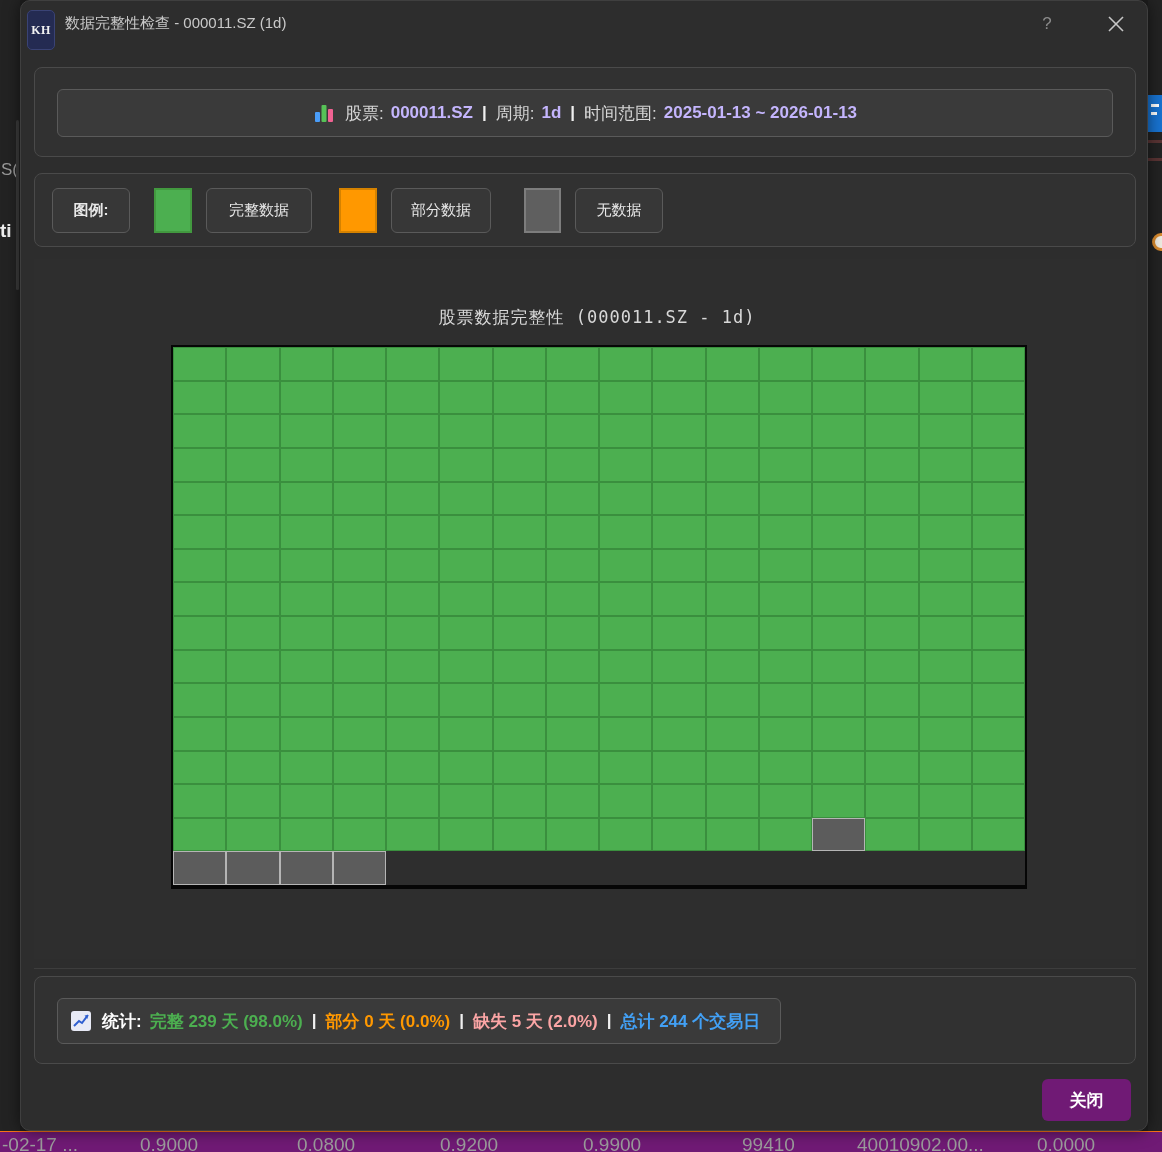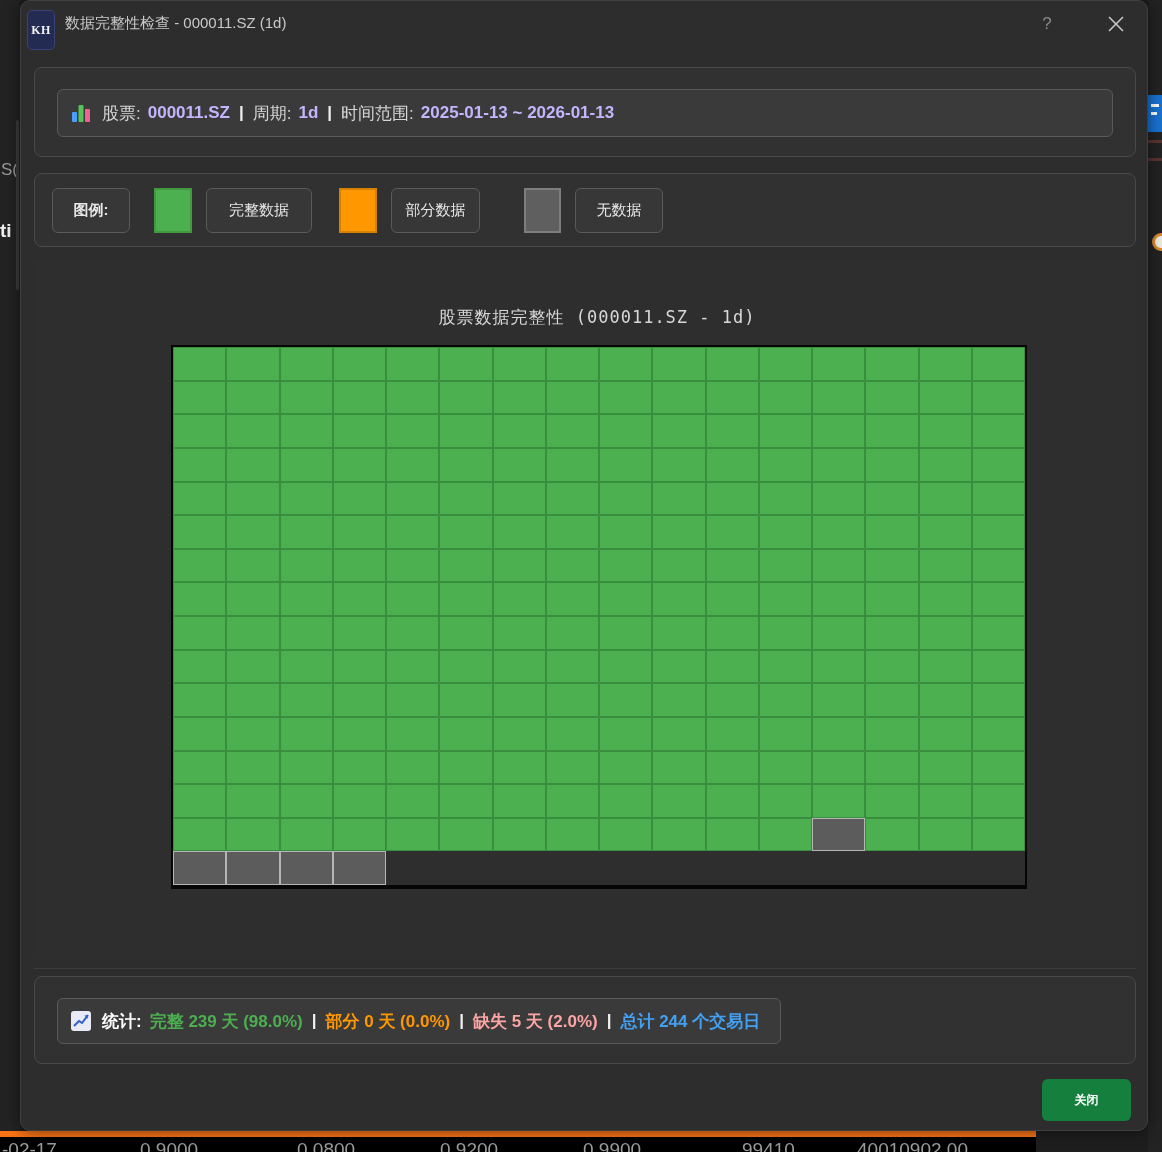--- a/index.html
+++ b/index.html
@@ -44,7 +44,7 @@
 
   
   .info-group{top:66px;height:90px;}
-  .info-inner{left:22px;top:21px;width:1056px;height:48px;}
+  .info-inner{left:22px;top:21px;width:1056px;height:48px;justify-content:center;}
   .info-inner .lbl{color:#d6d6d6;margin-right:7px;}
   .info-inner .val{color:#c4b5fd;font-weight:bold;}
   .sep{color:#f0f0f0;font-weight:bold;margin:0 9px;}

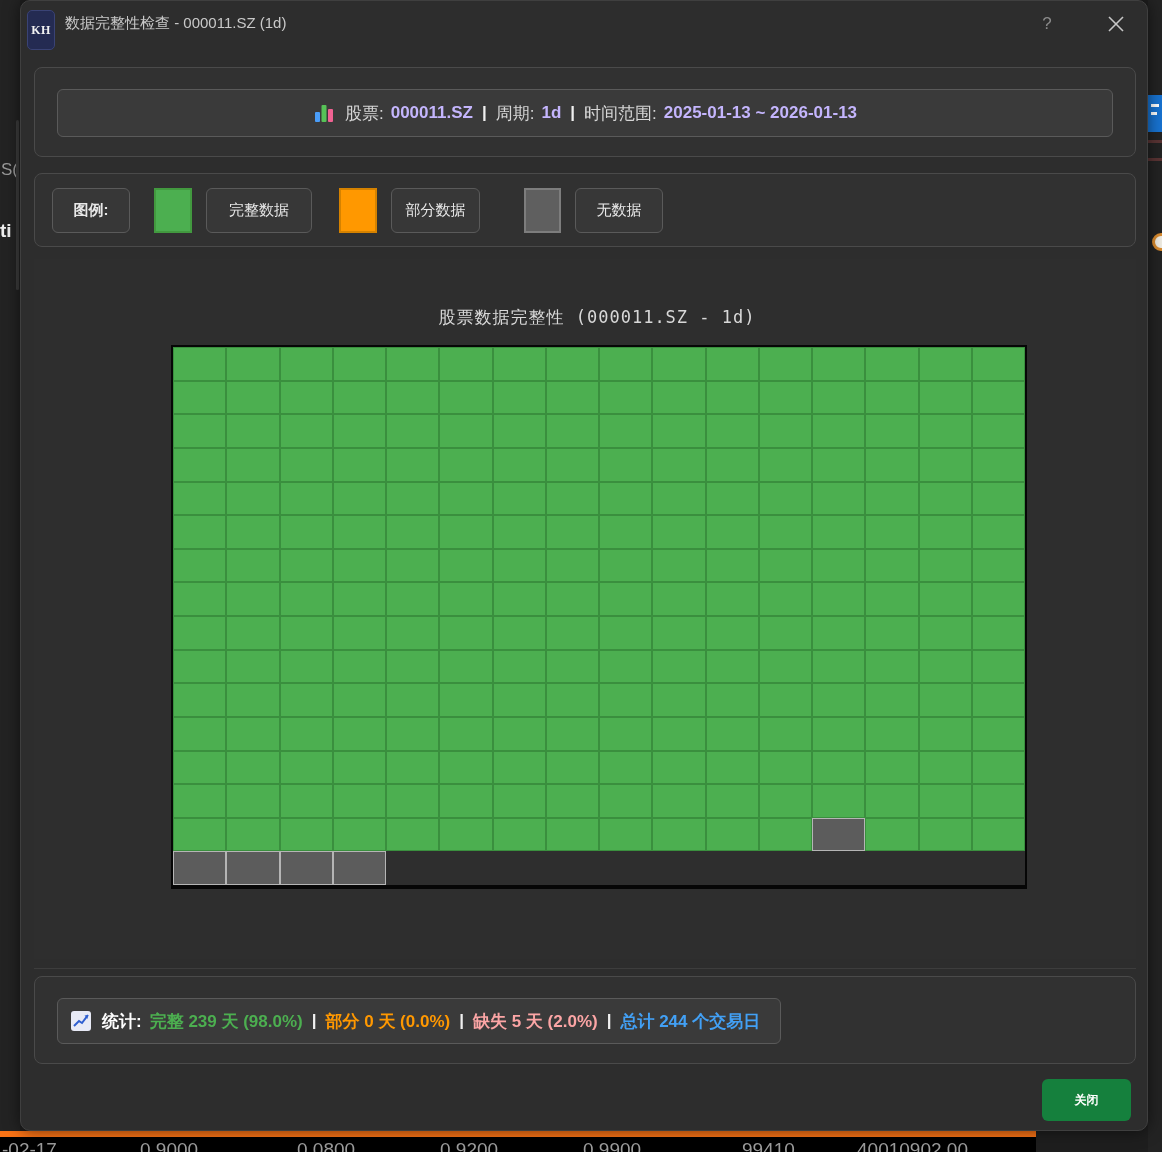--- a/index.html
+++ b/index.html
@@ -60,7 +60,7 @@
   .swatch-partial{left:304px;width:38px;background:#ff9800;border:2px solid #d58200;}
   .swatch-none{left:489px;width:37px;background:#5f5f5f;border:2px solid #7d7d7d;}
   .legend-lab1{left:171px;width:106px;}
-  .legend-lab2{left:356px;width:89px;}
+  .legend-lab2{left:356px;width:100px;}
   .legend-lab3{left:540px;width:88px;}
 
   

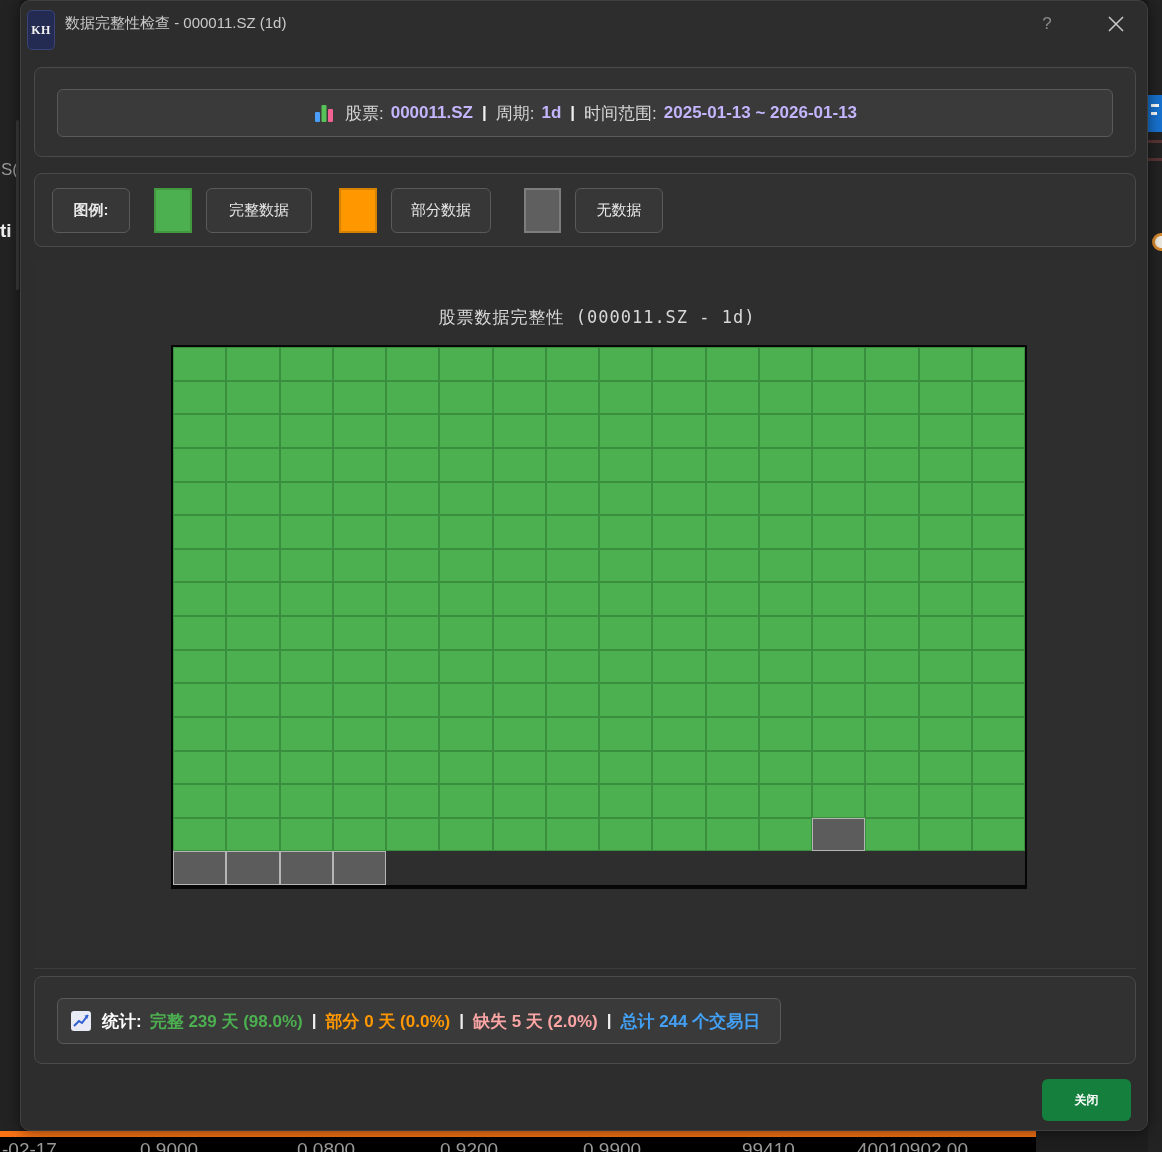--- a/index.html
+++ b/index.html
@@ -85,8 +85,8 @@
   .st-total{color:#42a0f5;}
 
   
-  .close-action{position:absolute;left:1021px;top:1078px;width:89px;height:42px;background:#15803d;border:none;
-    border-radius:6px;color:#ffffff;font-size:12px;font-weight:bold;font-family:"Liberation Sans",sans-serif;
+  .close-action{position:absolute;left:1021px;top:1078px;width:89px;height:42px;background:#701a75;border:none;
+    border-radius:6px;color:#ffffff;font-size:17px;font-weight:bold;font-family:"Liberation Sans",sans-serif;
     cursor:pointer;display:flex;align-items:center;justify-content:center;}
 </style>
 </head>

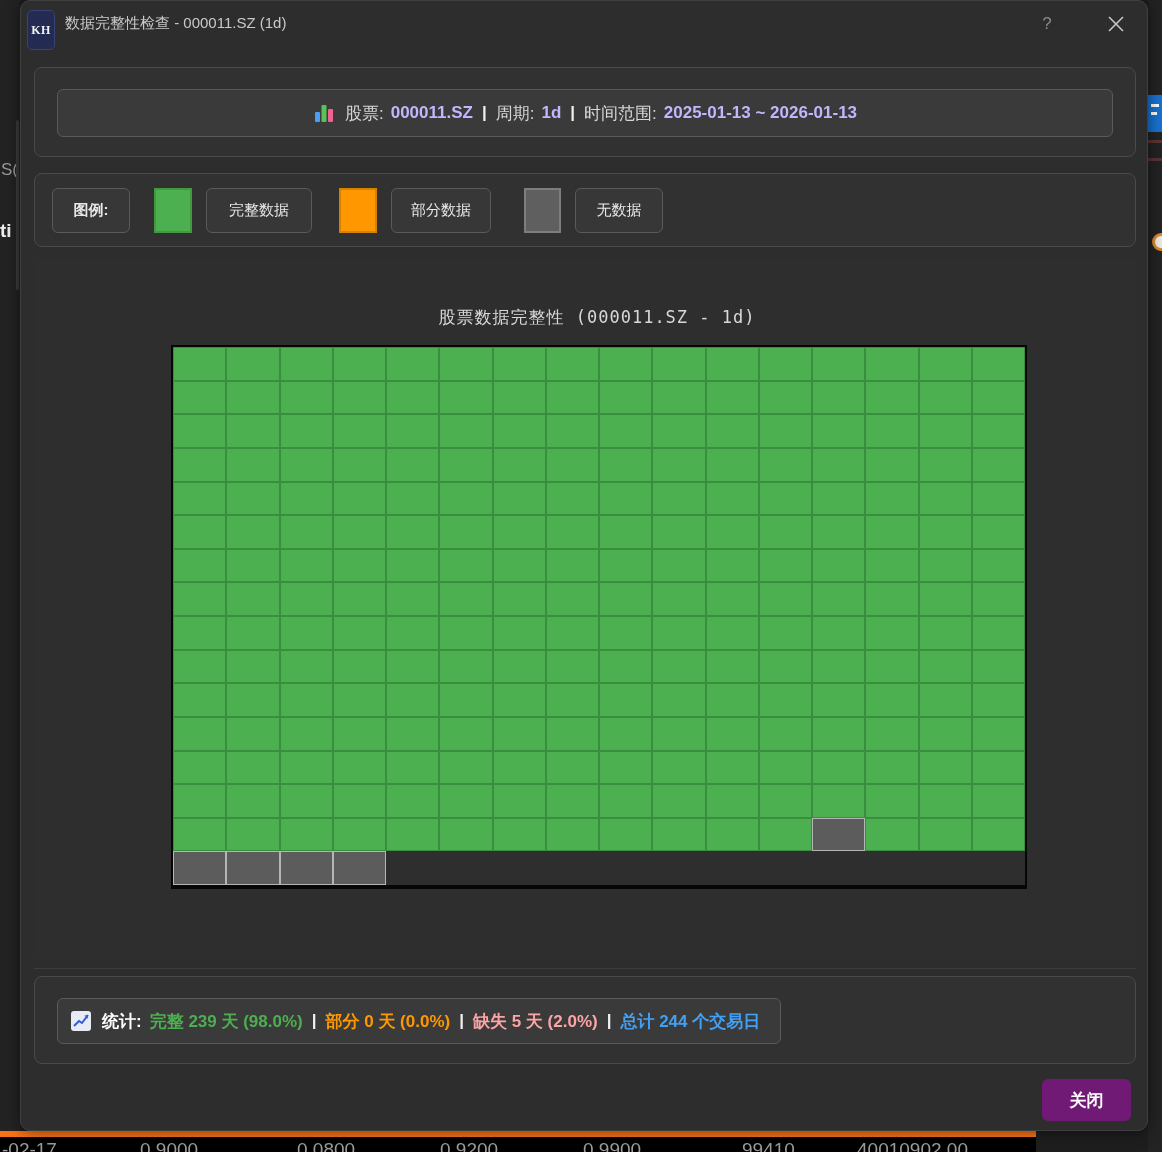--- a/index.html
+++ b/index.html
@@ -19,8 +19,8 @@
   .bg-right .red-row2{position:absolute;left:0;top:158px;width:14px;height:3px;background:#5a3434;}
   .bg-right .half-circle{position:absolute;left:4px;top:233px;width:18px;height:18px;border-radius:50%;
     background:#f0ede4;border:3px solid #d98b2f;}
-  .bg-bottom{position:absolute;left:0;top:1131px;width:1036px;height:21px;background:#000000;
-    border-top:6px solid #f97316;overflow:hidden;}
+  .bg-bottom{position:absolute;left:0;top:1131px;width:1162px;height:21px;background:#701a75;
+    border-top:1px solid #f97316;overflow:hidden;}
   .bg-bottom span{position:absolute;top:2px;color:#9c9c9c;font-size:19px;white-space:nowrap;}
 
   

